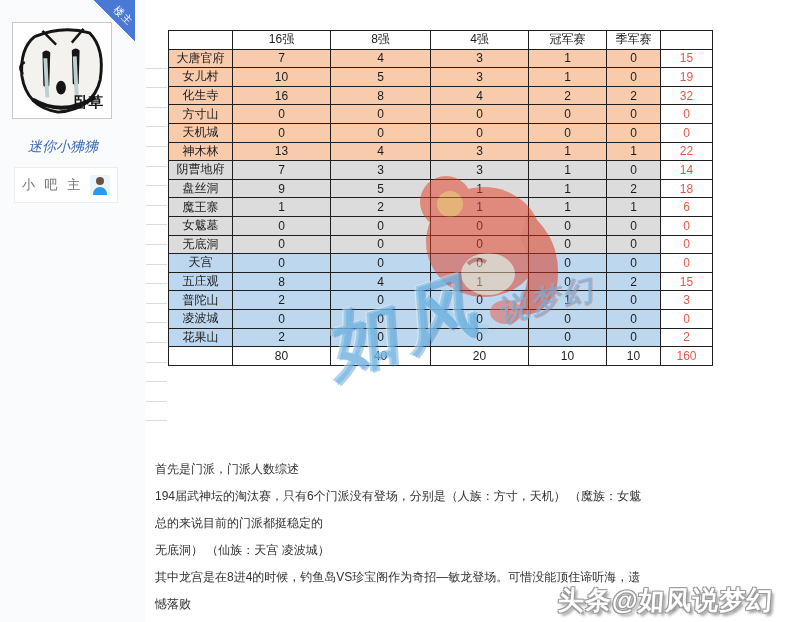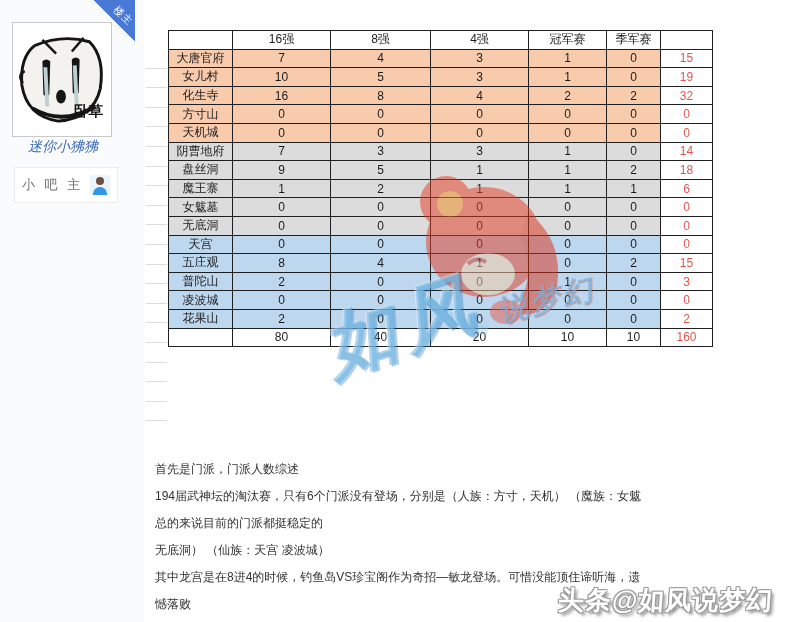--- a/index.html
+++ b/index.html
@@ -14,7 +14,7 @@
     background:linear-gradient(to bottom left, var(--ribbon) 49.6%, rgba(0,0,0,0) 50%); }
   .ribbon span { position:absolute; top:9px; right:1px; transform:rotate(45deg);
     color:#fff; font-size:10px; letter-spacing:1px; white-space:nowrap; }
-  .avatar-box { position:absolute; left:12px; top:22px; width:100px; height:115px;
+  .avatar-box { position:absolute; left:12px; top:22px; width:100px; height:97px;
     border:1px solid #c9c9c9; background:#fff; overflow:hidden; }
   .avatar-box svg { display:block; width:100%; height:100%; }
   .username { position:absolute; left:0; top:138px; width:126px; text-align:center;

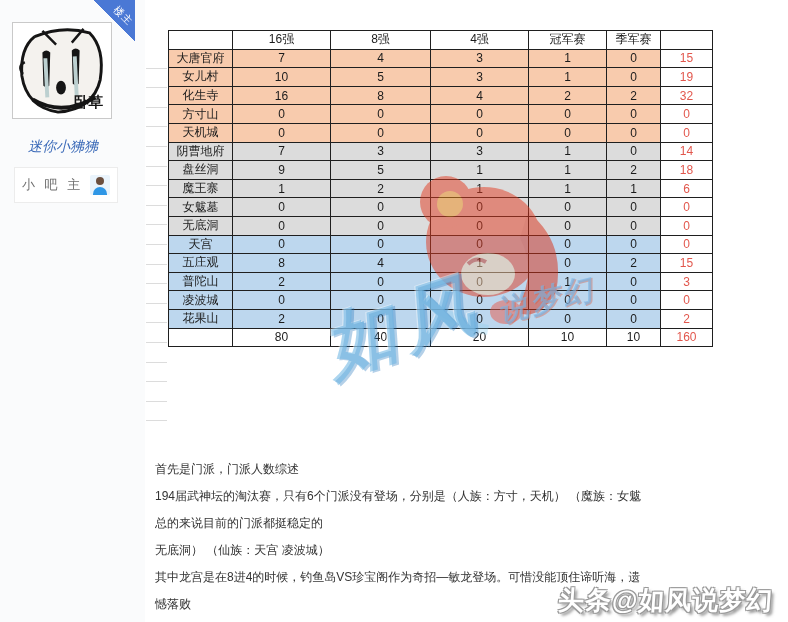--- a/index.html
+++ b/index.html
@@ -159,6 +159,15 @@
         <td class="total">0</td>
       </tr>
       <tr>
+        <td class="human">神木林</td>
+        <td class="human">13</td>
+        <td class="human">4</td>
+        <td class="human">3</td>
+        <td class="human">1</td>
+        <td class="human">1</td>
+        <td class="total">22</td>
+      </tr>
+      <tr>
         <td class="demon">阴曹地府</td>
         <td class="demon">7</td>
         <td class="demon">3</td>

